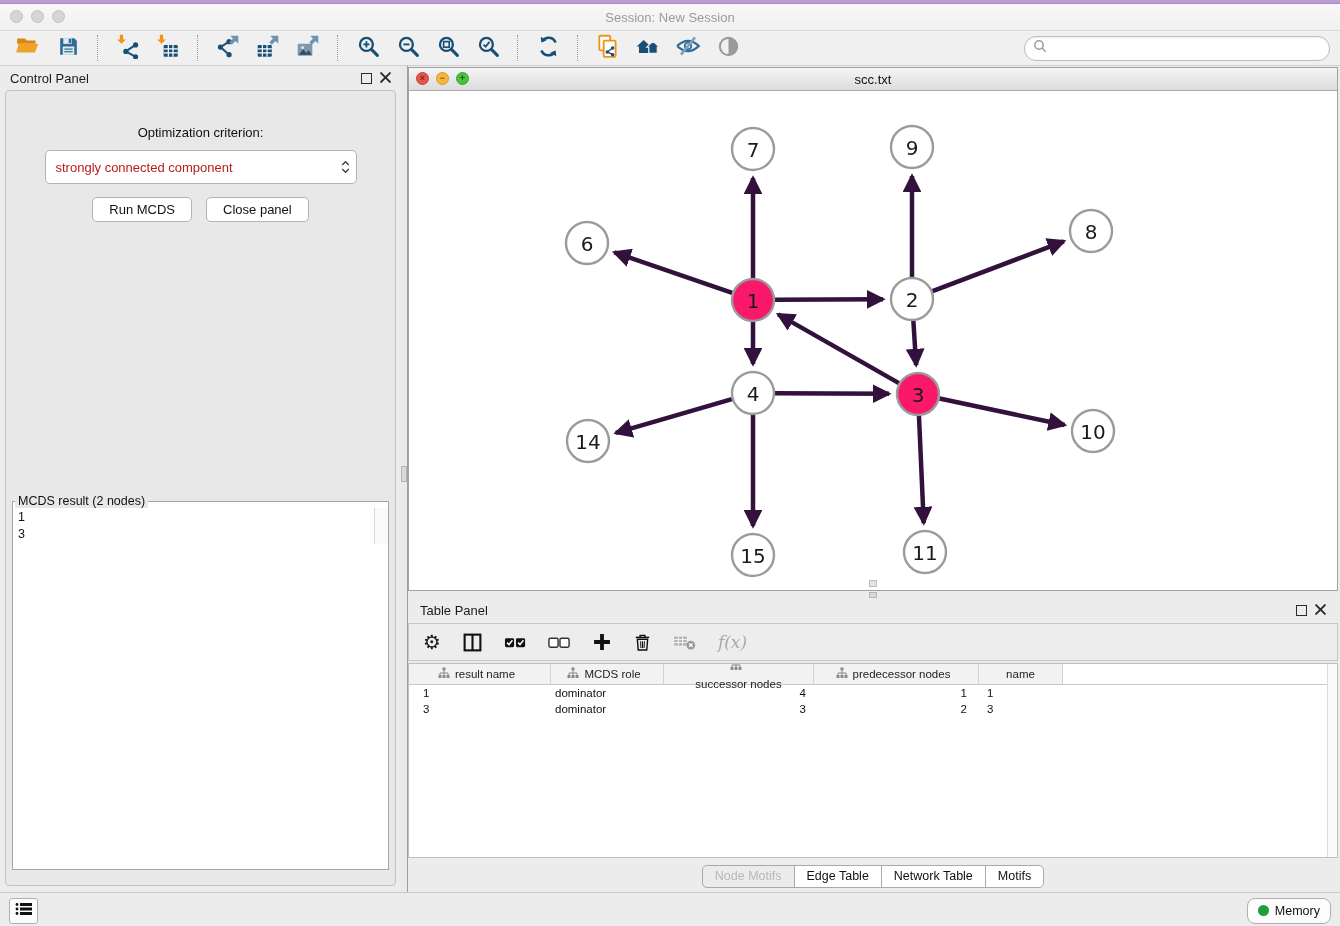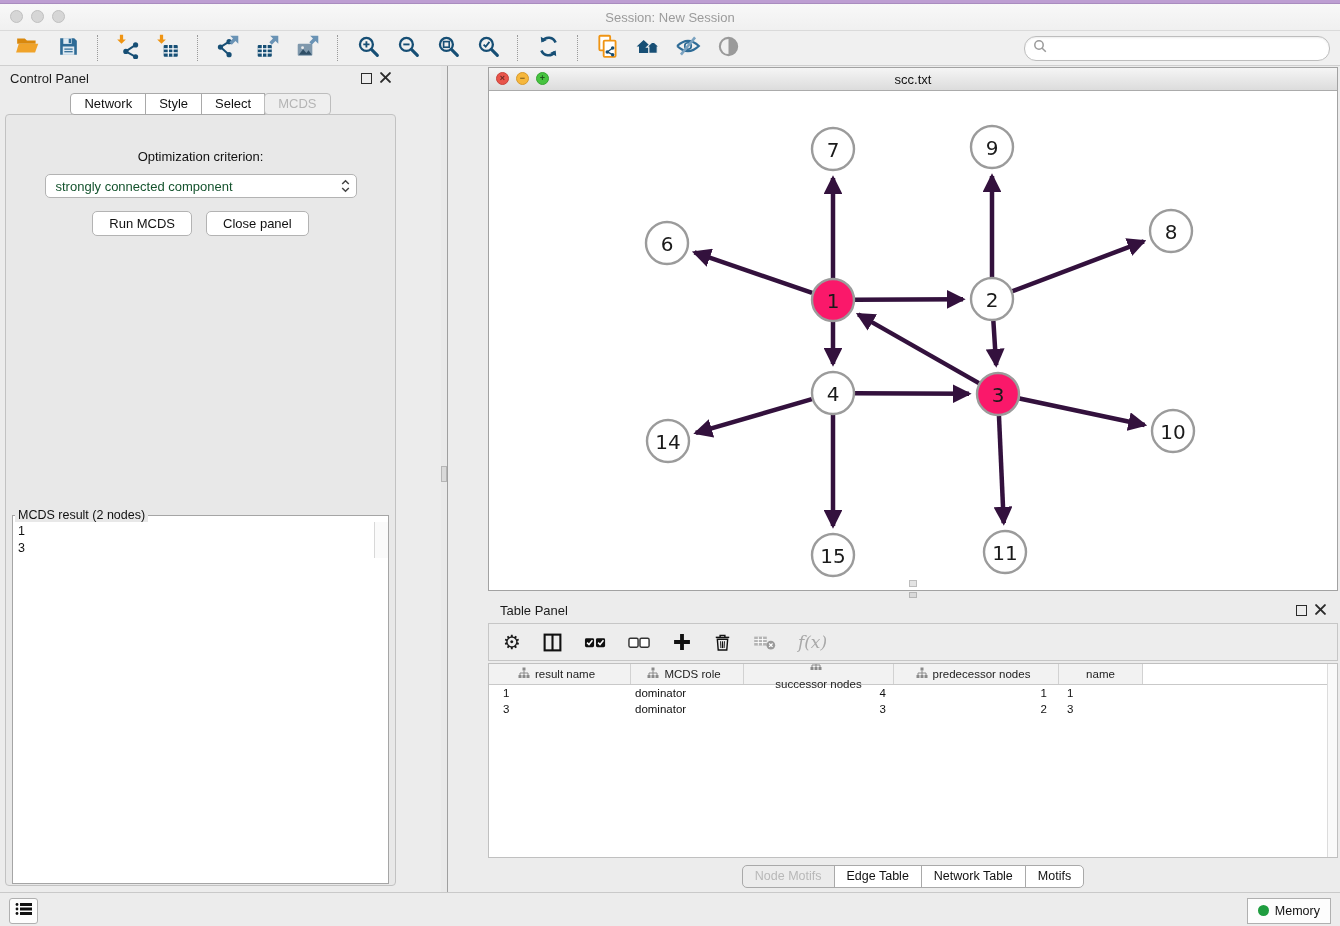--- a/index.html
+++ b/index.html
@@ -24,7 +24,7 @@
     display:flex;align-items:center;padding:0 8px;gap:5px;box-shadow:inset 0 1px 2px rgba(0,0,0,.08);}
   .search-box input{border:none;outline:none;flex:1;font-size:13px;font-family:"Liberation Sans",sans-serif;background:transparent;}
   
-  .main{display:flex;height:826px;gap:40px;}
+  .main{display:flex;height:826px;}
   
   .control-panel{width:401px;display:flex;flex-direction:column;box-sizing:border-box;}
   .panel-header{height:24px;display:flex;align-items:center;padding:0 10px;gap:8px;}

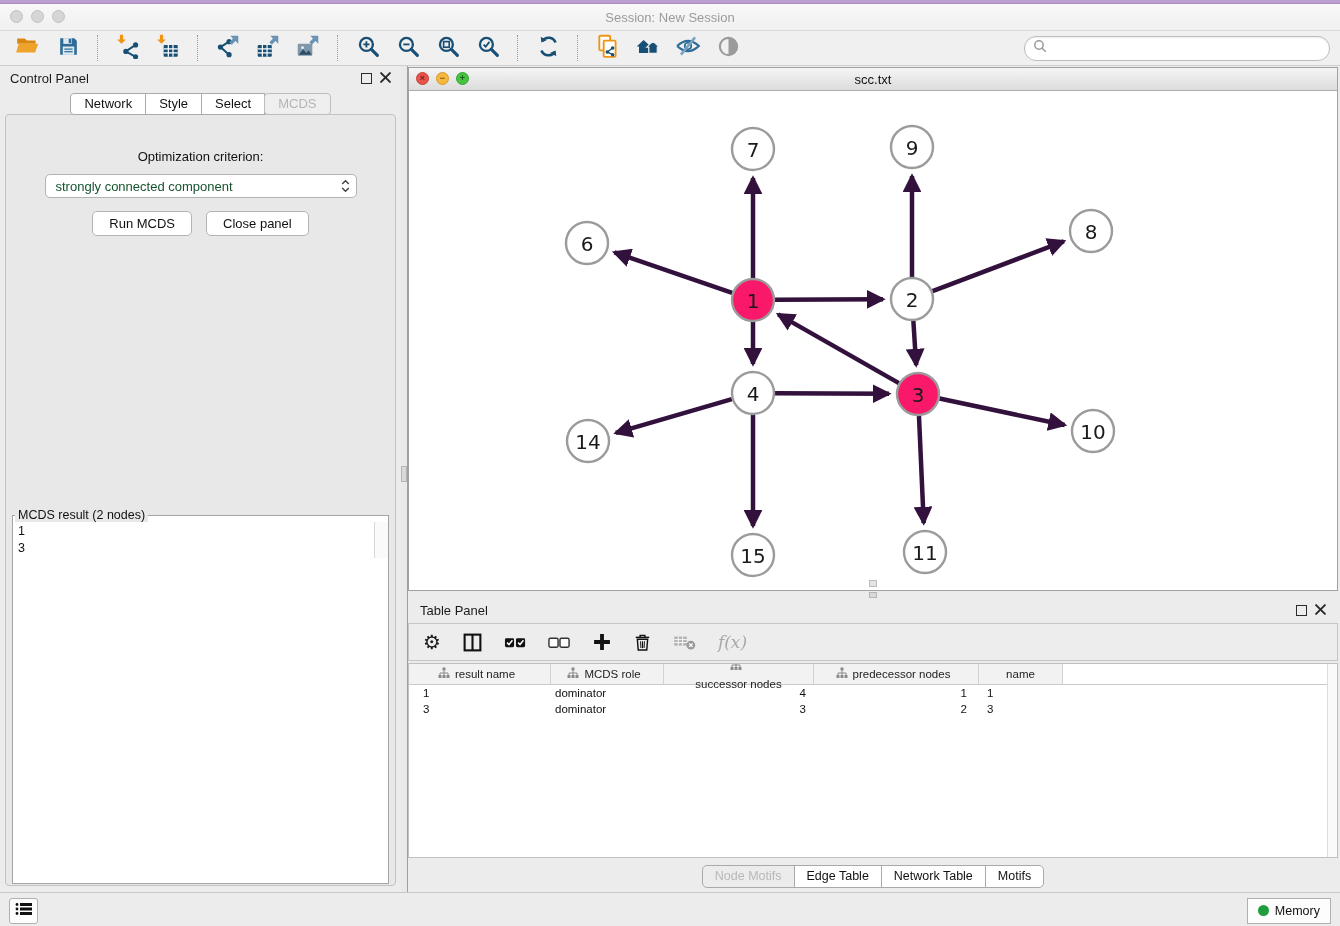--- a/index.html
+++ b/index.html
@@ -267,12 +267,6 @@
             <path d="M1 1l8 8M9 1l-8 8" stroke="#2b2b2b" stroke-width="1.8" stroke-linecap="round"></path>
           </svg></span>
     </div>
-    <div class="cp-tabs">
-      <div class="tab">Network</div>
-      <div class="tab">Style</div>
-      <div class="tab">Select</div>
-      <div class="tab active">MCDS</div>
-    </div>
     <div class="cp-body">
       <div class="opt-label">Optimization criterion:</div>
       <div class="dropdown">

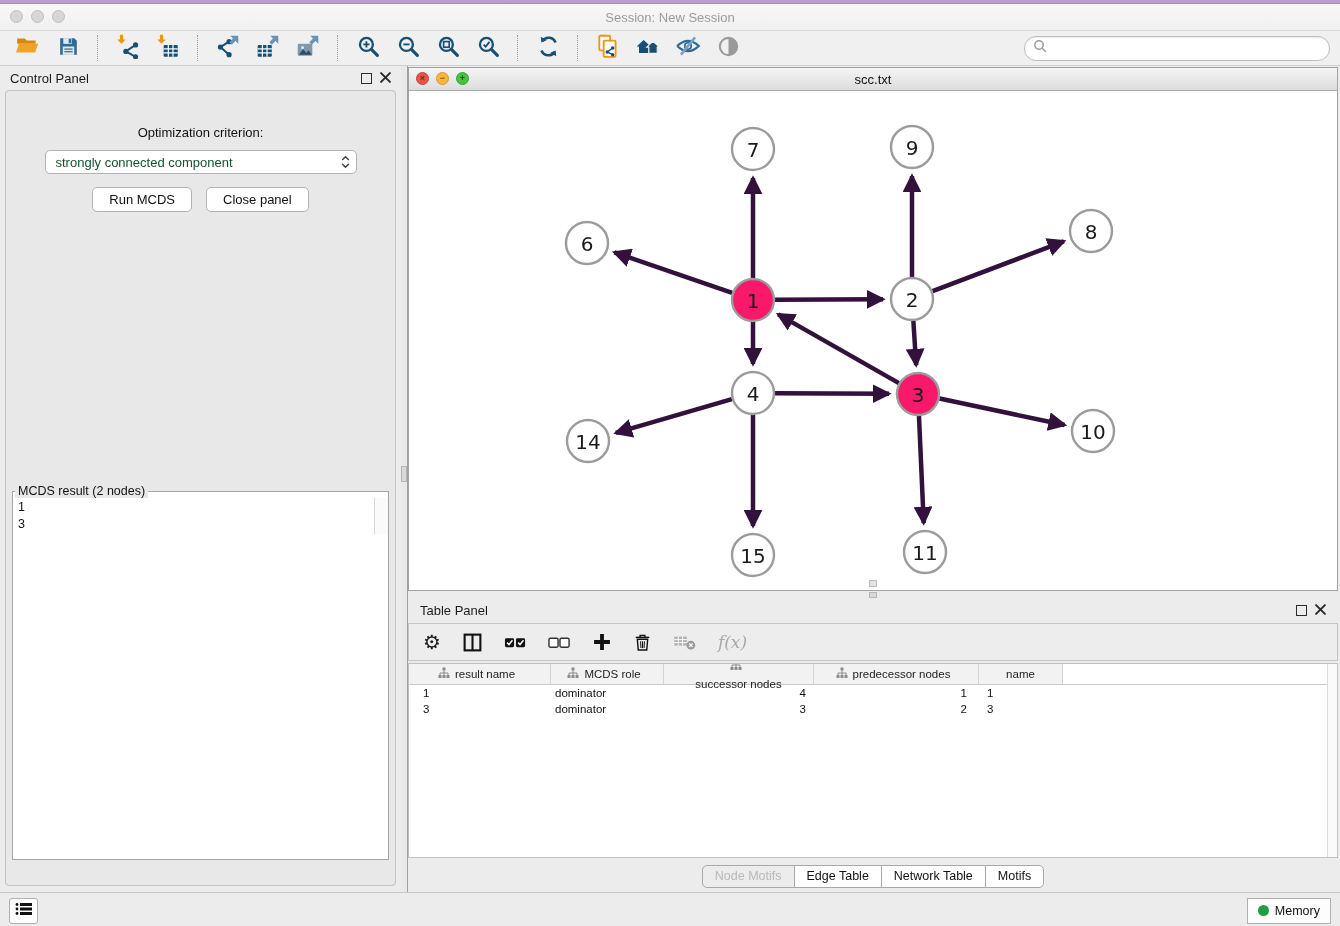--- a/index.html
+++ b/index.html
@@ -39,8 +39,8 @@
   .cp-body{flex:1;margin:0 5px 6px;border:1px solid #c2c2c2;border-radius:4px;background:#e8e8e8;
     display:flex;flex-direction:column;box-sizing:border-box;}
   .opt-label{text-align:center;margin-top:34px;font-size:13px;color:#111;}
-  .dropdown{width:312px;height:24px;margin:10px auto 0;background:#fff;border:1px solid #b3b3b3;border-radius:5px;
-    display:flex;align-items:center;padding:0 6px 0 10px;font-size:13px;box-sizing:border-box;color:#14532d;}
+  .dropdown{width:312px;height:34px;margin:10px auto 0;background:#fff;border:1px solid #b3b3b3;border-radius:5px;
+    display:flex;align-items:center;padding:0 6px 0 10px;font-size:13px;box-sizing:border-box;color:#b91c1c;}
   .dropdown .dd-stepper{margin-left:auto;display:flex;align-items:center;}
   .btn-row{display:flex;justify-content:center;gap:14px;margin-top:13px;}
   .mac-btn{height:23px;padding:0 16px;background:#fff;border:1px solid #b3b3b3;border-radius:5px;font-size:13px;

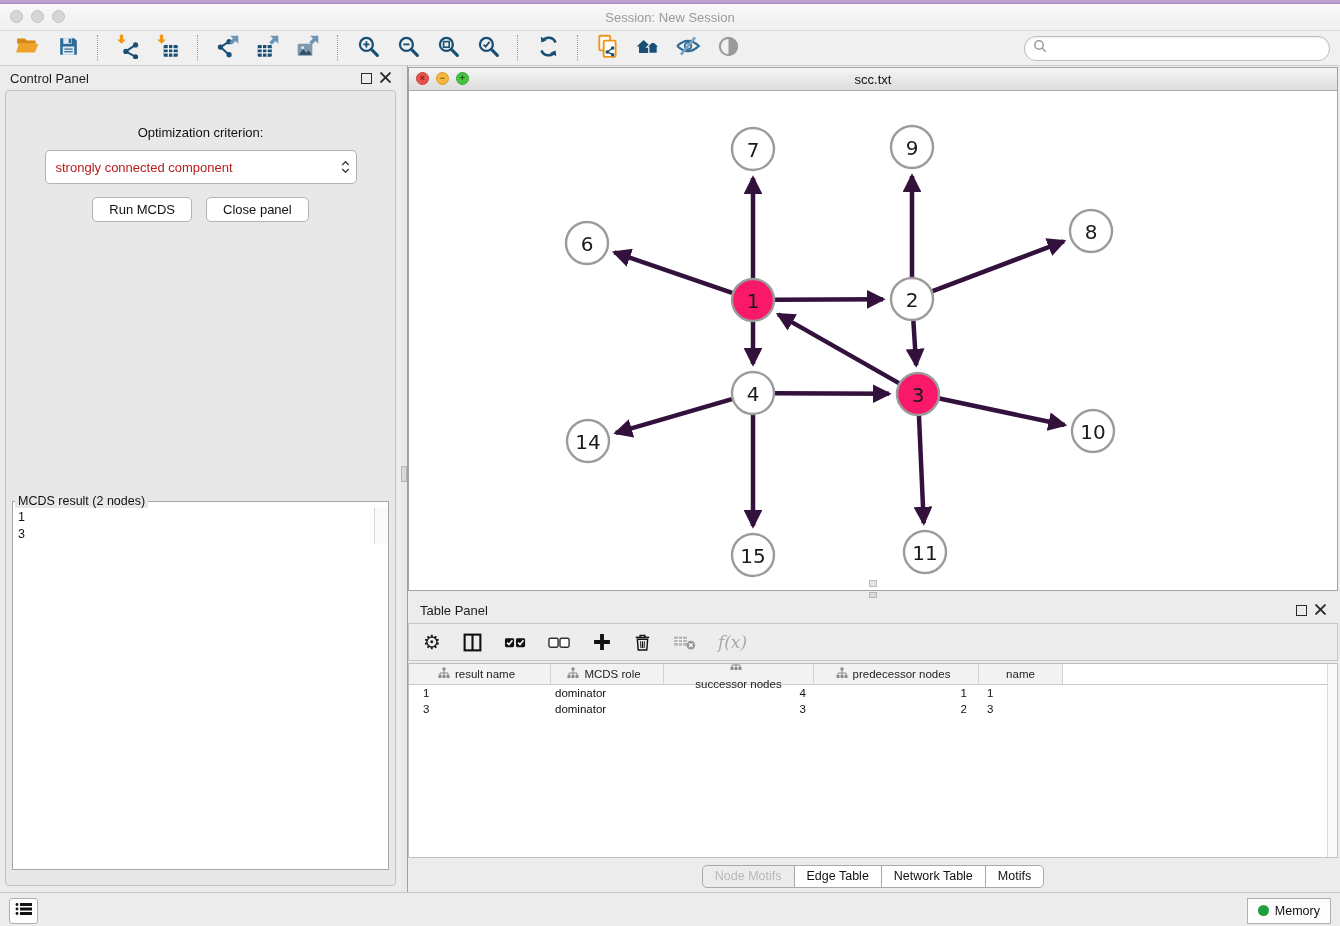--- a/index.html
+++ b/index.html
@@ -96,7 +96,7 @@
   
   .statusbar{height:36px;background:#ececec;border-top:1px solid #c9c9c9;display:flex;align-items:center;padding:0 9px;box-sizing:border-box;}
   .list-btn{width:27px;height:24px;background:#fdfdfd;border:1px solid #b0b0b0;border-radius:3px;display:flex;align-items:center;justify-content:center;}
-  .memory-btn{margin-left:auto;height:24px;padding:0 10px;background:#fdfdfd;border:1px solid #b0b0b0;border-radius:0;
+  .memory-btn{margin-left:auto;height:24px;padding:0 10px;background:#fdfdfd;border:1px solid #b0b0b0;border-radius:8px;
     display:flex;align-items:center;gap:6px;font-size:12.5px;color:#111;}
   .mem-dot{width:11px;height:11px;border-radius:50%;}
 </style>

